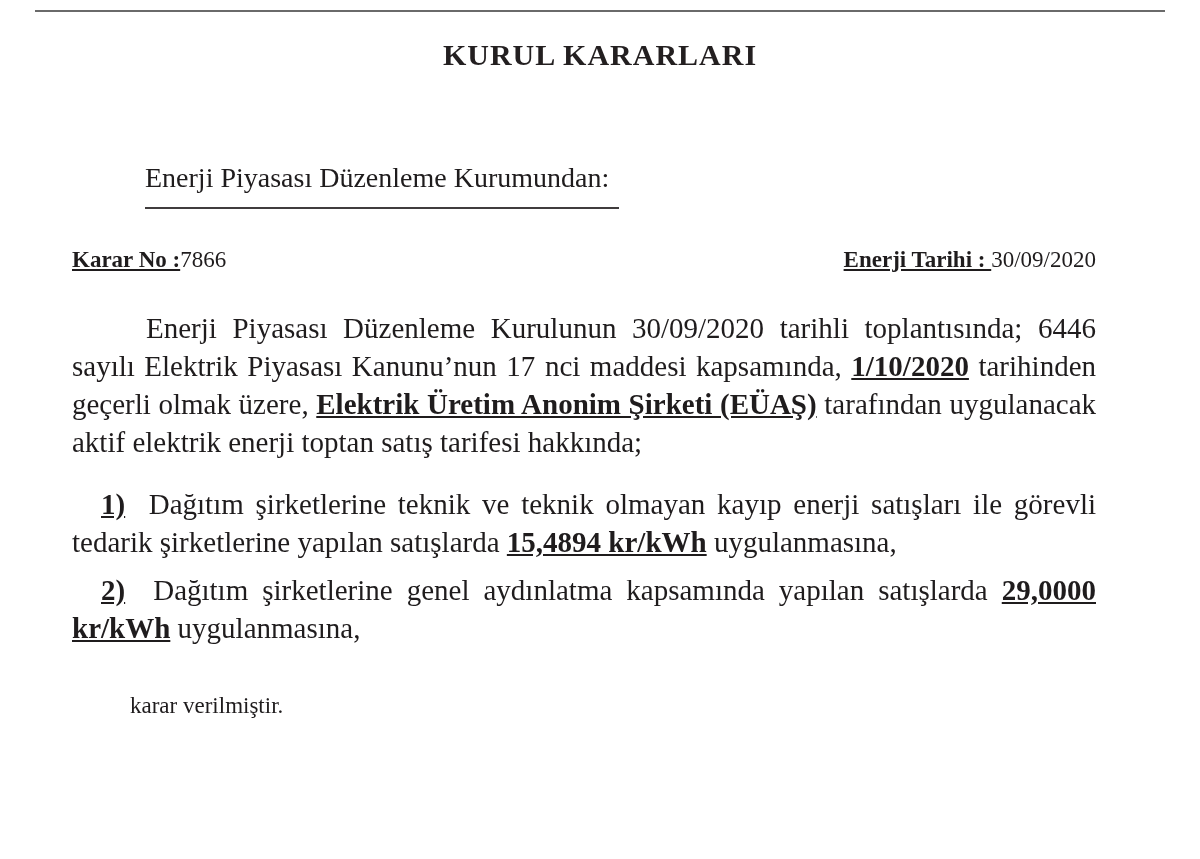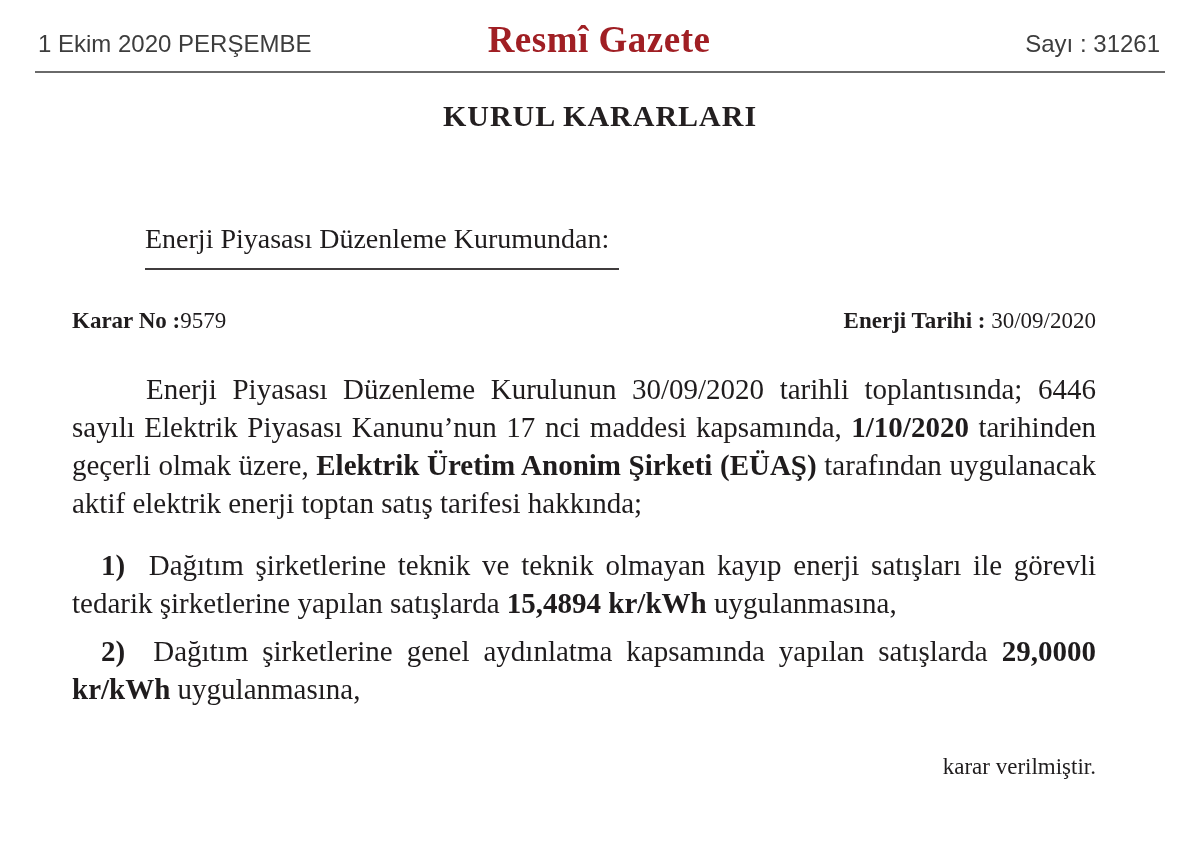--- a/index.html
+++ b/index.html
@@ -89,11 +89,6 @@
 
 <div class="page">
 
-  <header class="hdr">
-    <div class="hdr-date">1 Ekim 2020 PERŞEMBE</div>
-    <div class="hdr-title" style="color: rgb(160, 31, 36);">Resmî Gazete</div>
-    <div class="hdr-issue">Sayı : 31261</div>
-  </header>
 
   <div class="rule"></div>
 

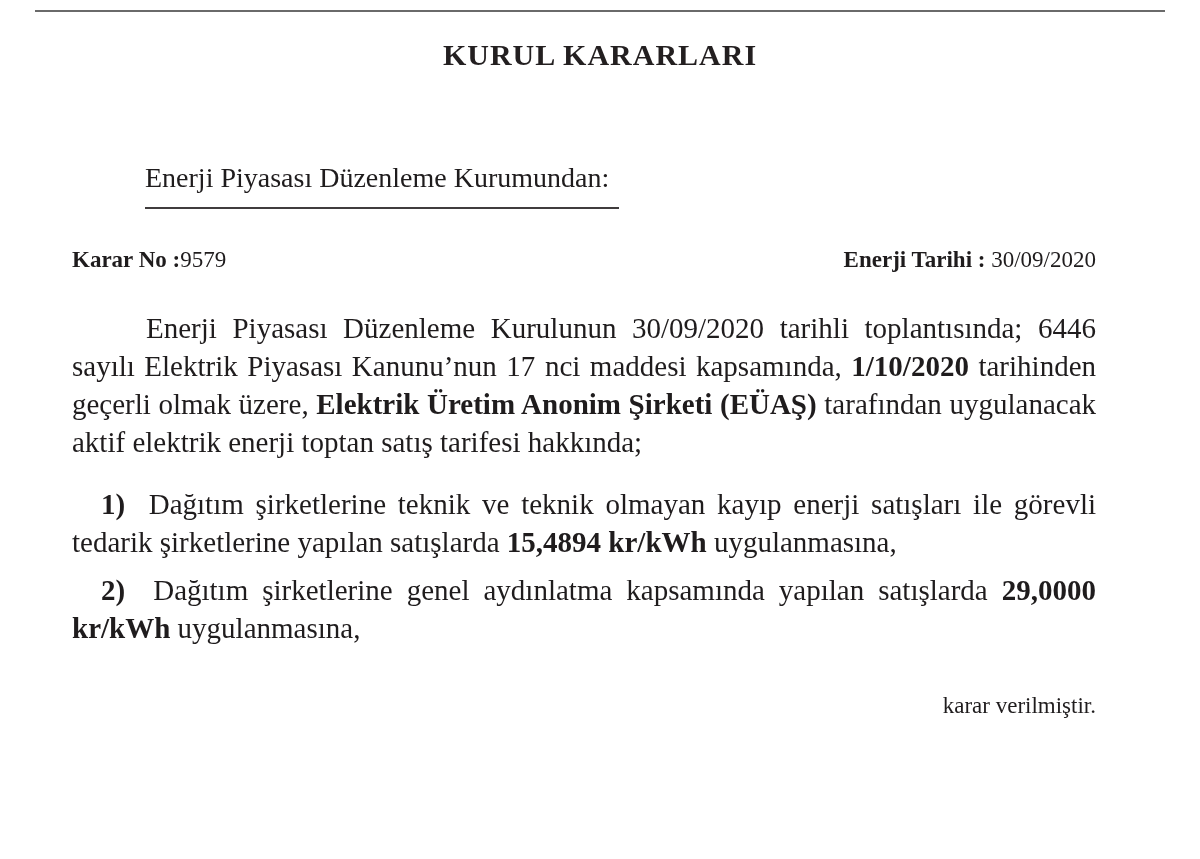--- a/index.html
+++ b/index.html
@@ -67,7 +67,7 @@
     font-size: 23px;
     margin: 38px 104px 0 72px;
   }
-  .meta b, .para b { font-weight: bold; }
+  .meta b, .para b { font-weight: bold; text-decoration: underline; }
   .para {
     font-size: 29px;
     line-height: 38px;

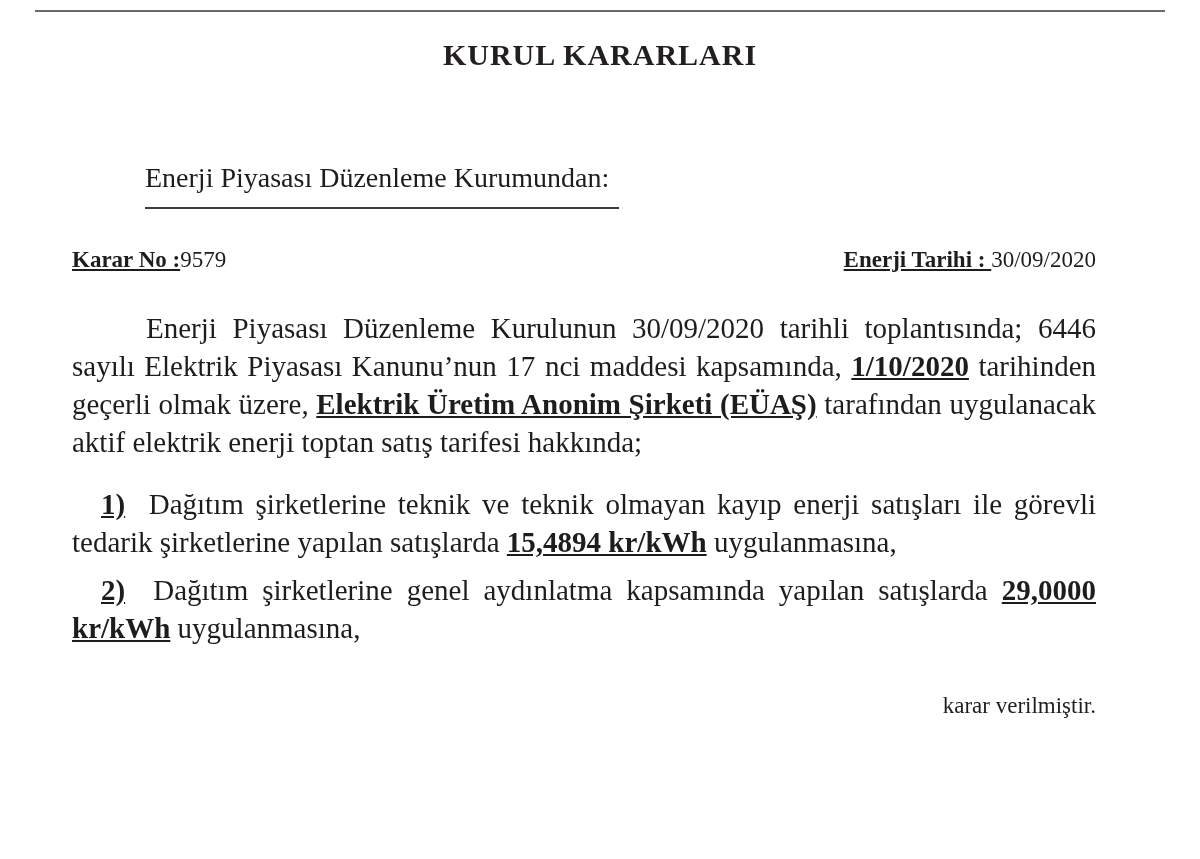--- a/index.html
+++ b/index.html
@@ -102,7 +102,7 @@
 
 
     <div class="meta">
-      <div class="meta-no"><b>Karar No :</b><span>9579</span></div>
+      <div class="meta-no"><b>Karar No :</b><span>7866</span></div>
       <div class="meta-date"><b>Enerji Tarihi : </b><span>30/09/2020</span></div>
     </div>
 

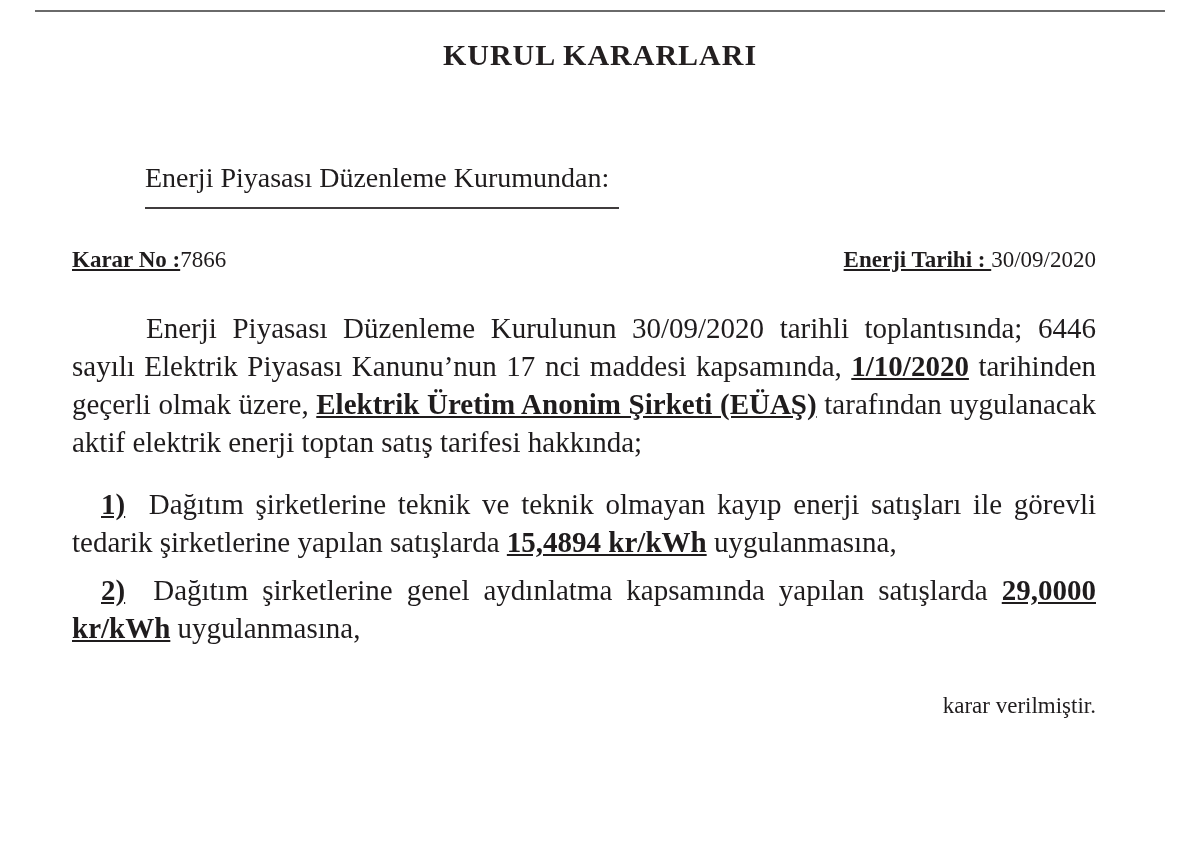--- a/index.html
+++ b/index.html
@@ -81,7 +81,6 @@
   .closing {
     font-size: 23px;
     margin: 46px 104px 0 130px;
-    text-align: right;
   }
 </style>
 </head>

